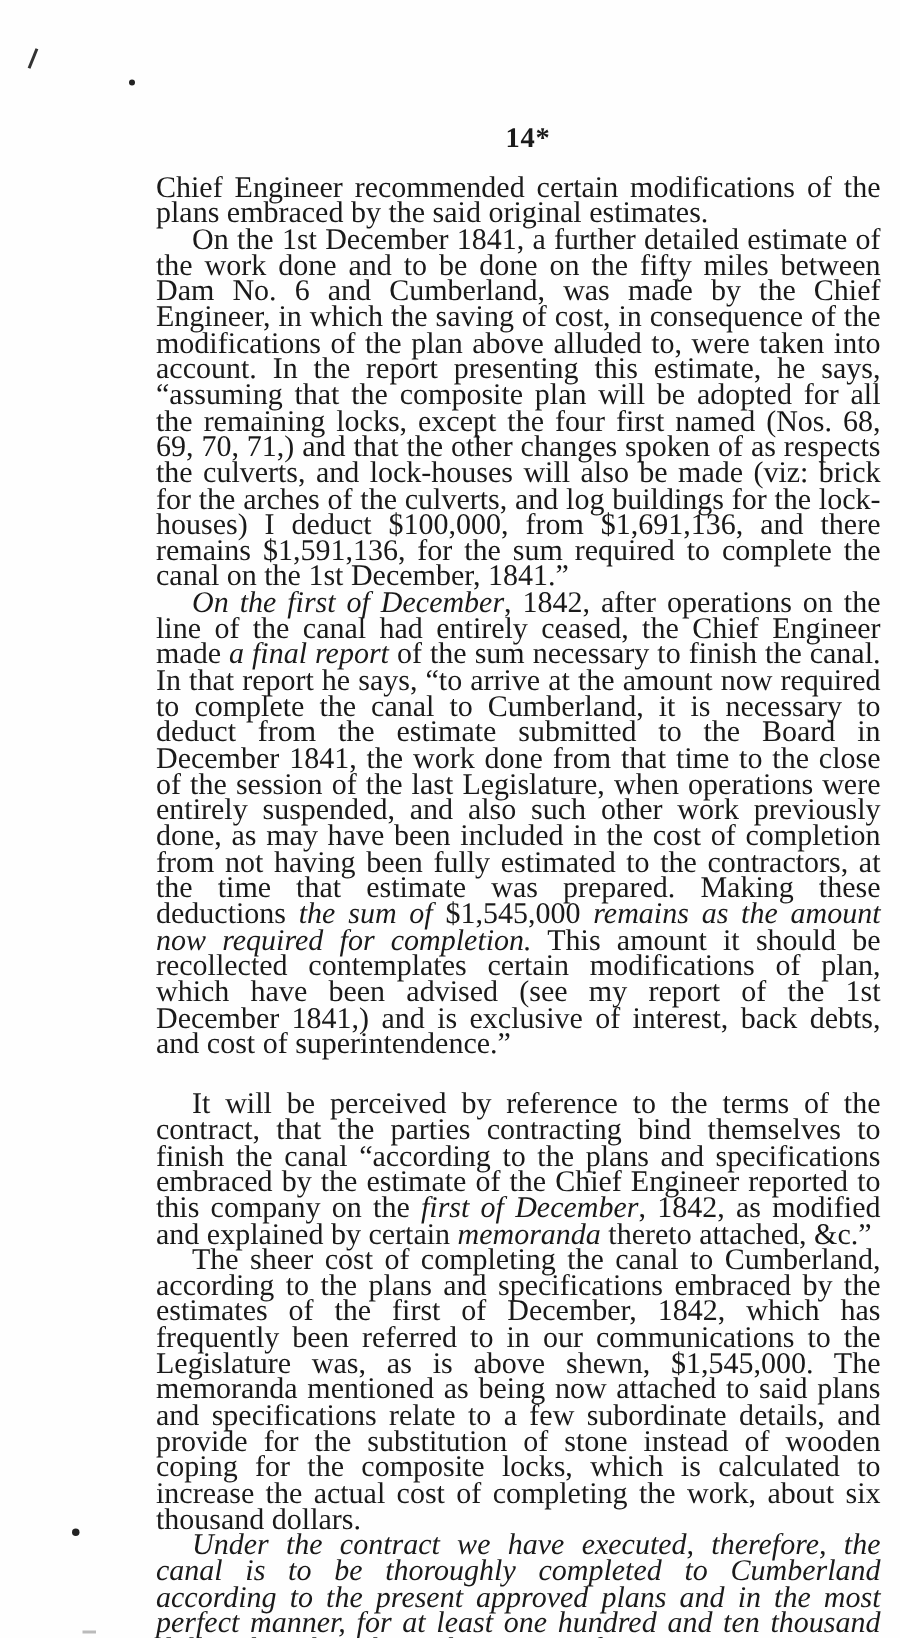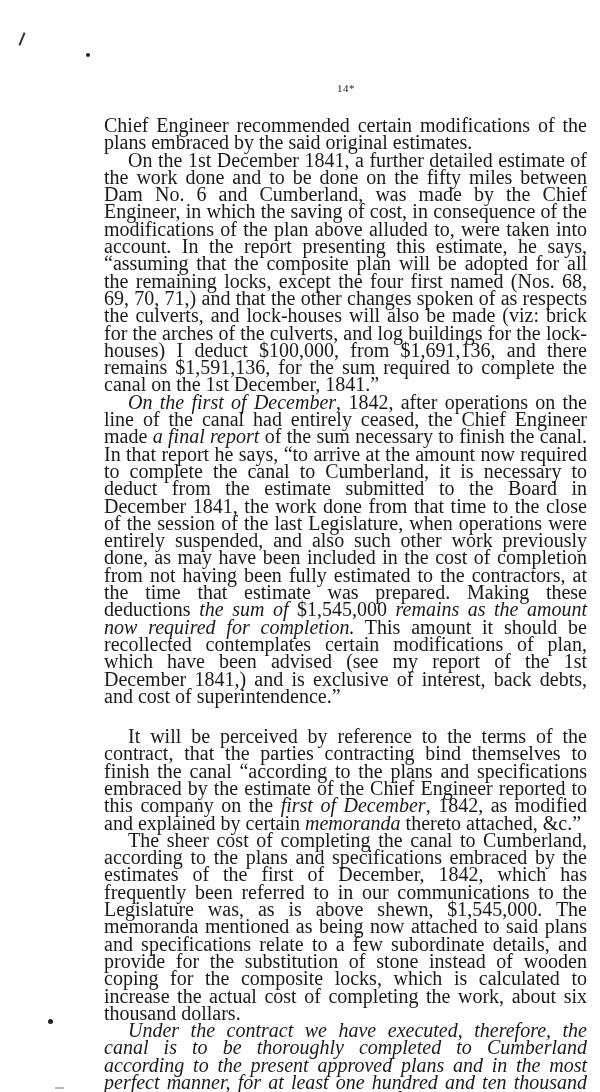--- a/index.html
+++ b/index.html
@@ -19,7 +19,7 @@
     .mark-dash { position: absolute; left: 55px; top: 1087px; width: 9px; height: 2px; background: #bbb; }
     .page-number {
       position: absolute; left: 337px; top: 82px;
-      font-size: 11px; font-weight: normal; letter-spacing: 0.5px;
+      font-size: 19px; font-weight: bold; letter-spacing: 0.5px;
     }
     .body-text {
       position: absolute; left: 104px; top: 117px; width: 483px;

